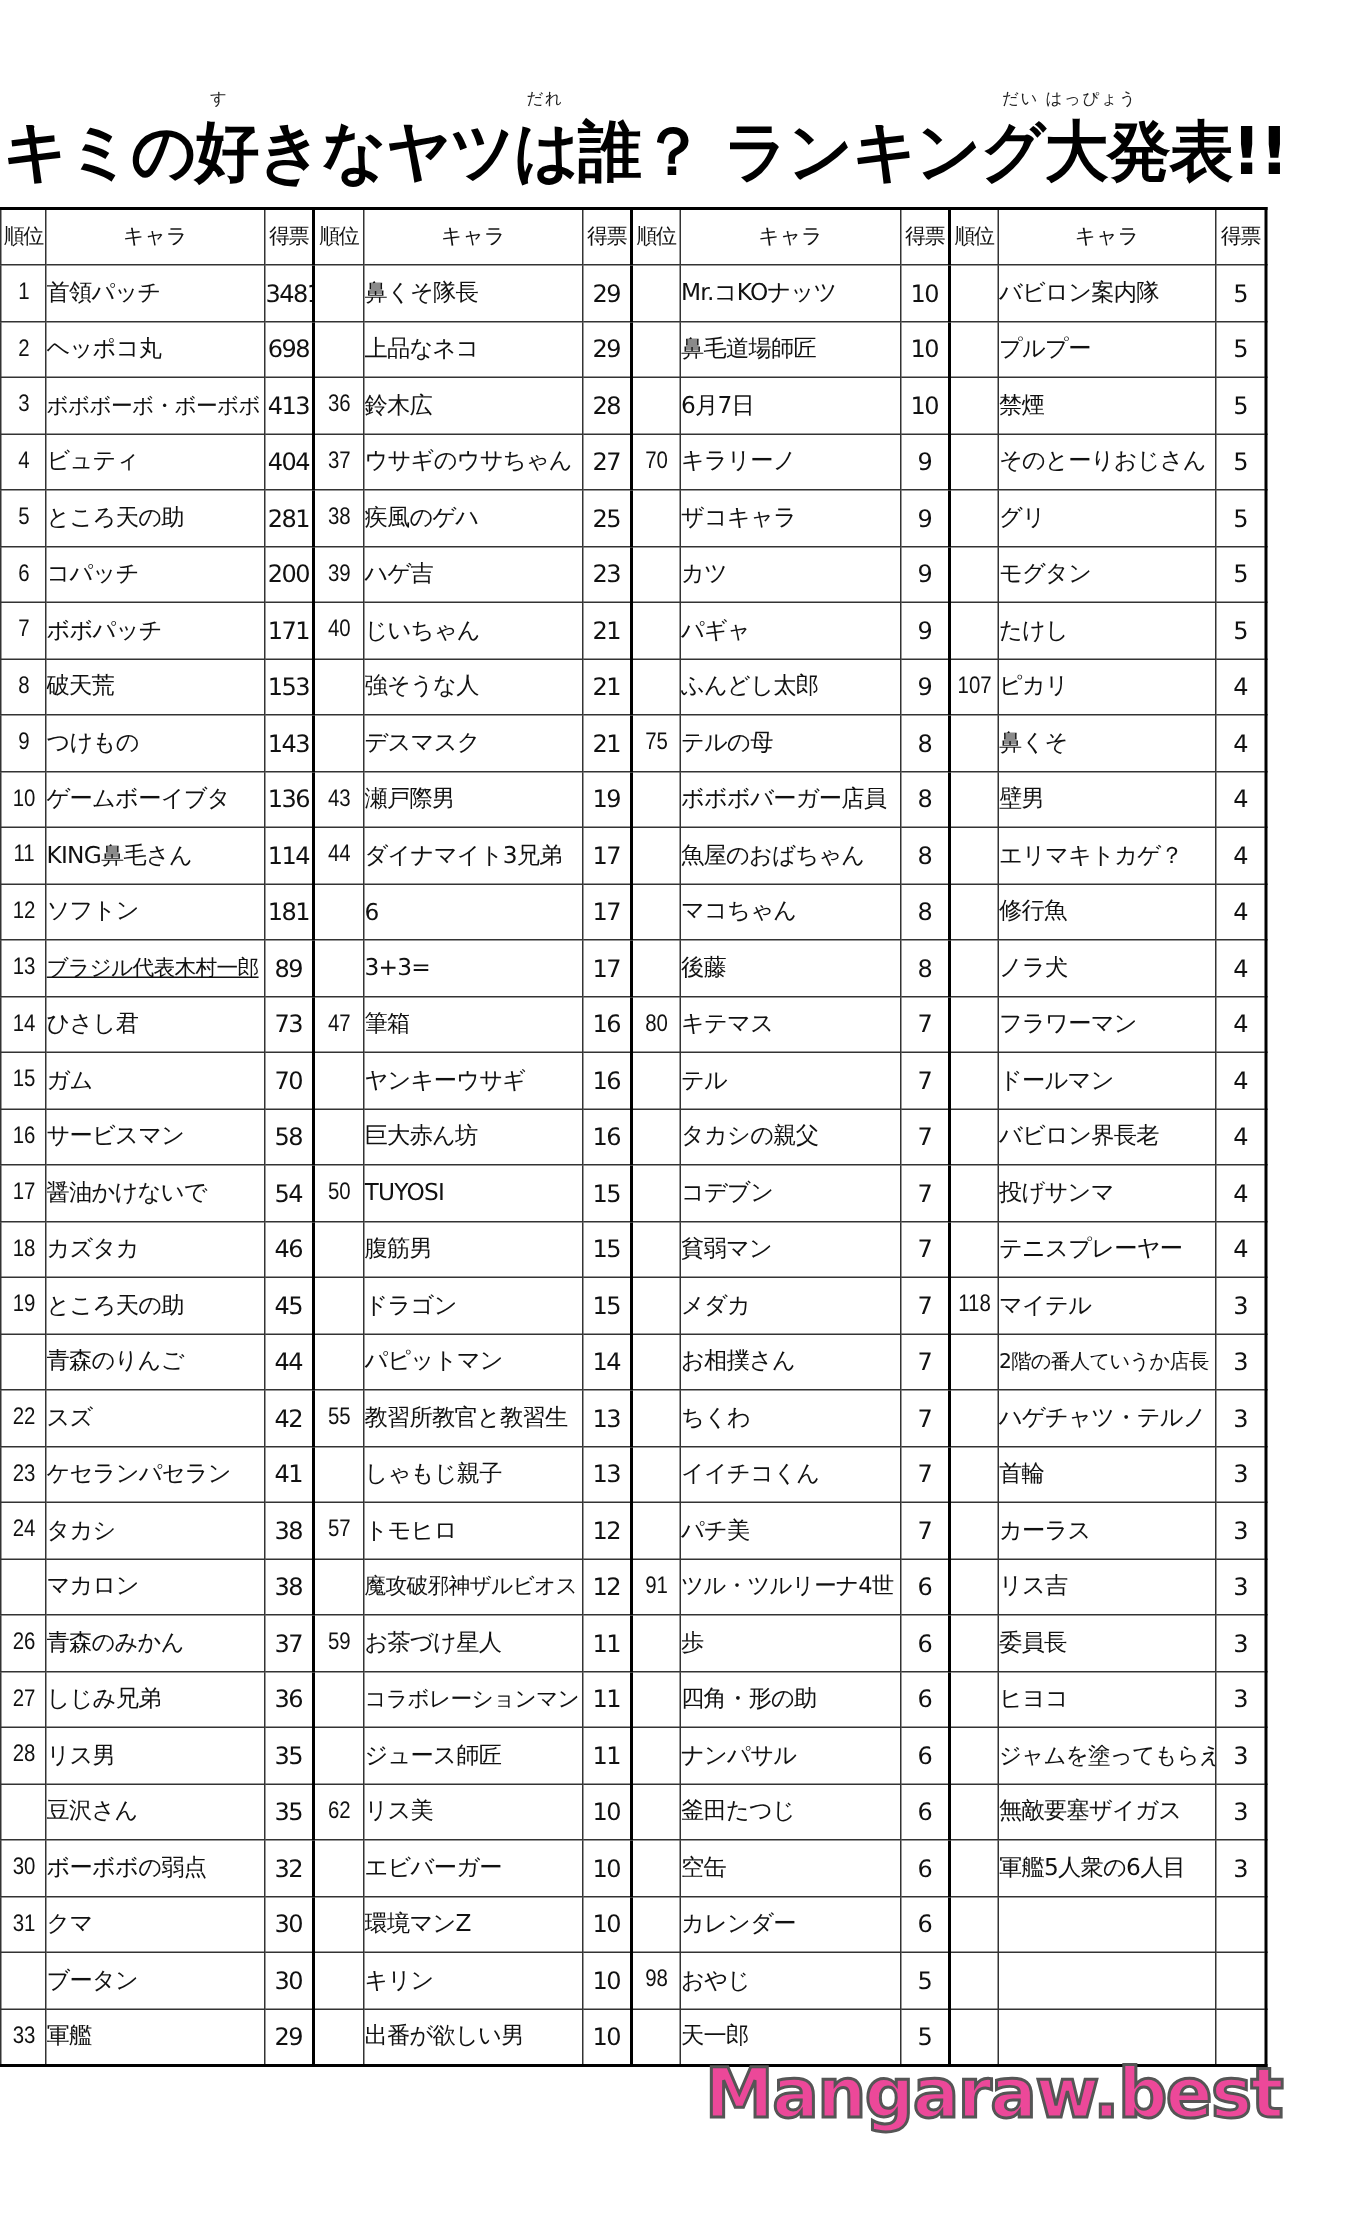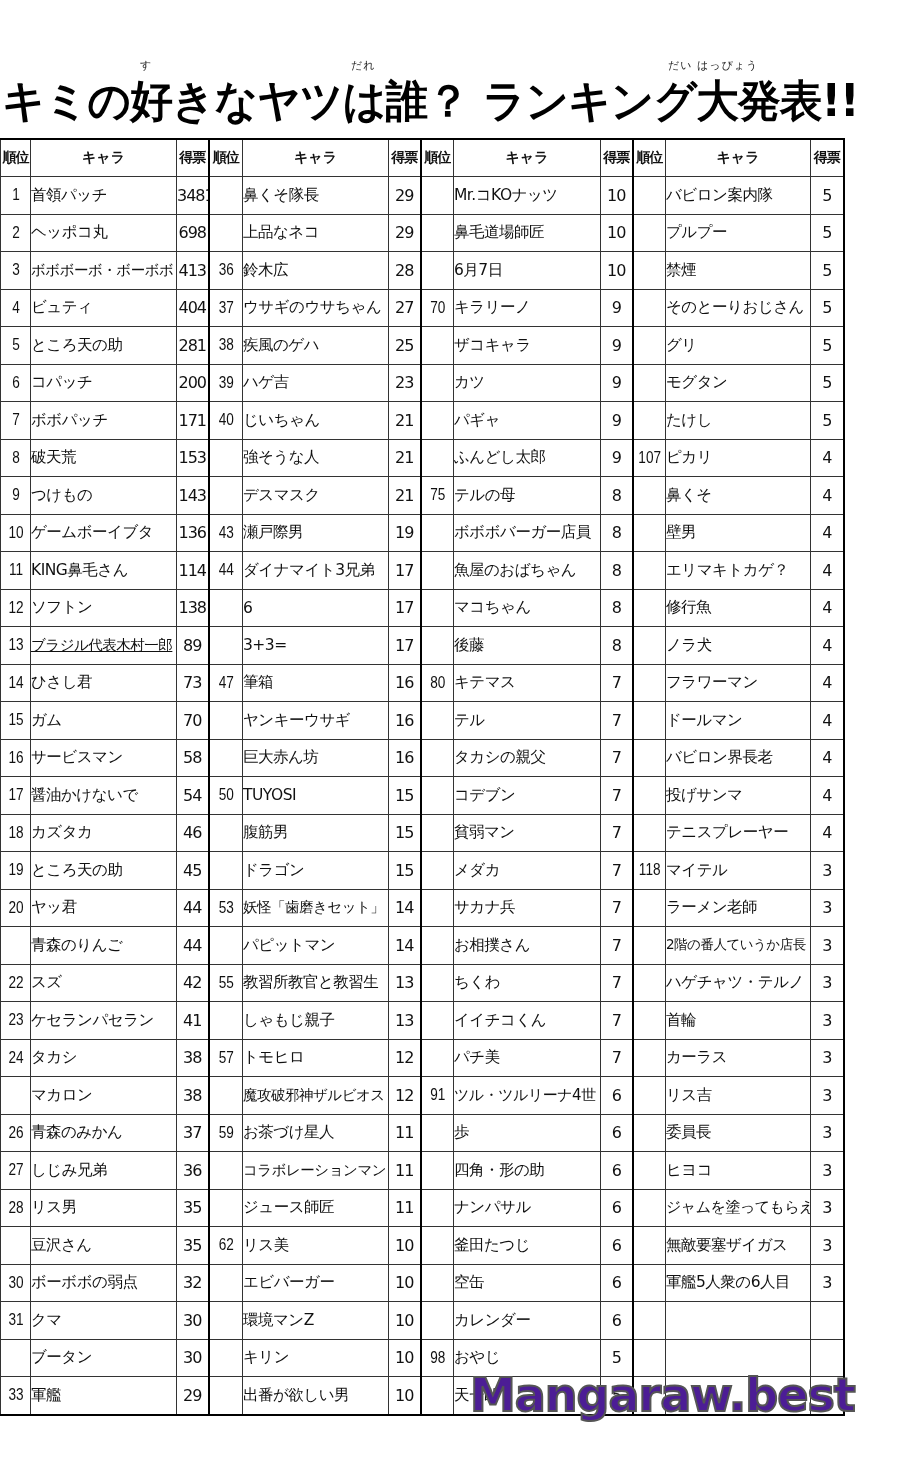--- a/index.html
+++ b/index.html
@@ -15,7 +15,7 @@
                  border-bottom:2px solid #000; border-right:2px solid #000; }
     table.rank td, table.rank th { border:1px solid #333; height:36.5px; padding:0;
                  overflow:hidden; white-space:nowrap; }
-    table.rank th { font-weight:bold; font-size:14px; height:36px; }
+    table.rank th { font-weight:normal; font-size:14px; height:36px; }
     th.h-rank, th.h-votes { font-size:11px; letter-spacing:-1px; }
     td.rank { text-align:center; font-family:"Liberation Sans Narrow","Liberation Sans", sans-serif;
               font-size:16px; transform:scaleX(0.85); }

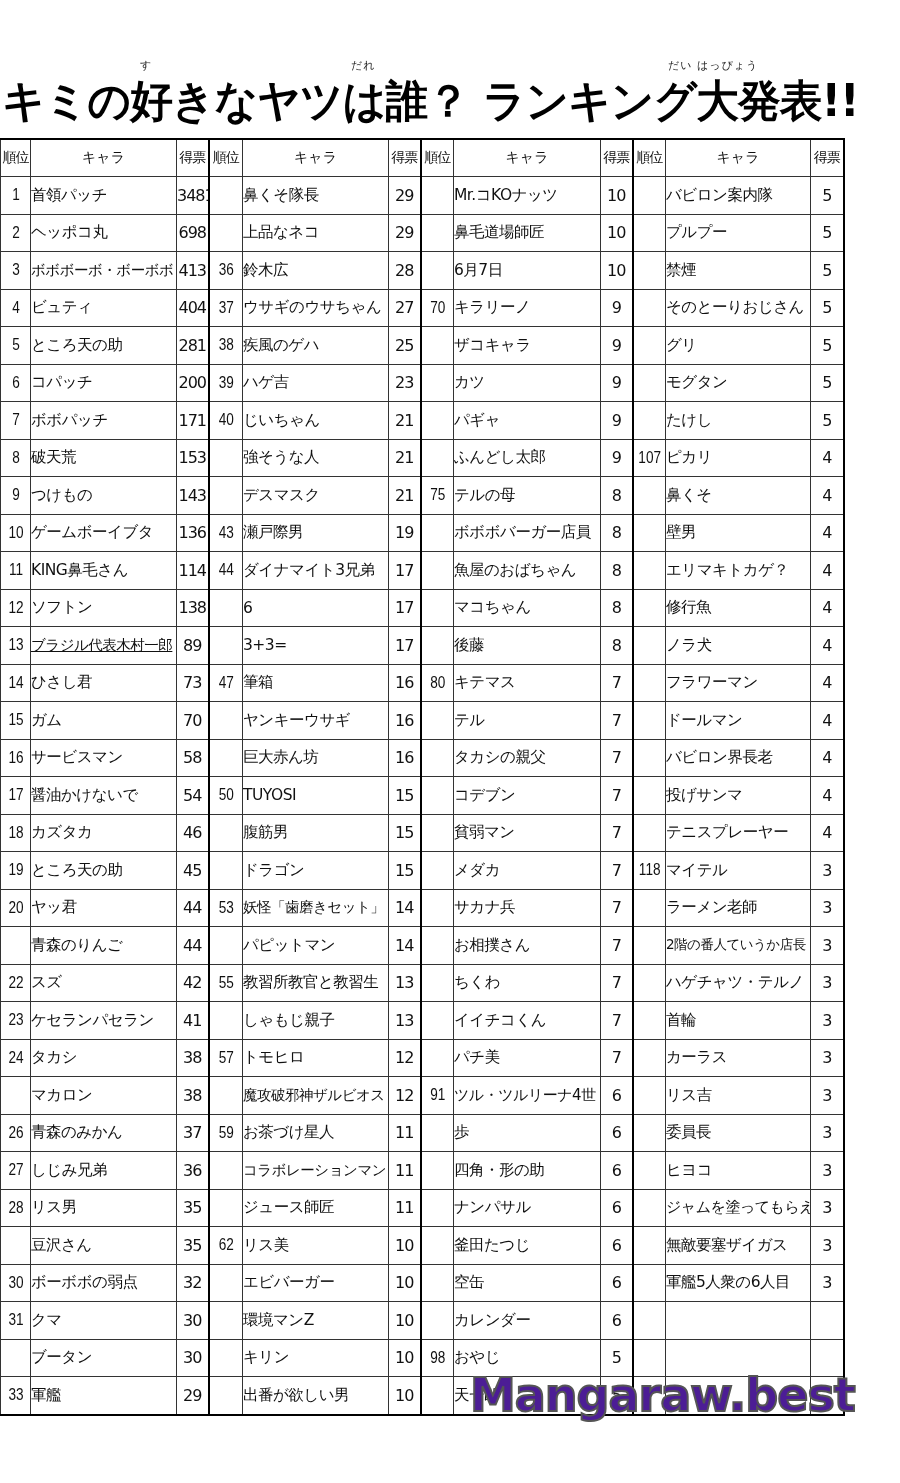--- a/index.html
+++ b/index.html
@@ -225,7 +225,7 @@
       <tr>
         <td class="rank">12</td>
         <td class="name">ソフトン</td>
-        <td class="votes">138</td>
+        <td class="votes">181</td>
         <td class="rank grp-sep"></td>
         <td class="name">6</td>
         <td class="votes">17</td>

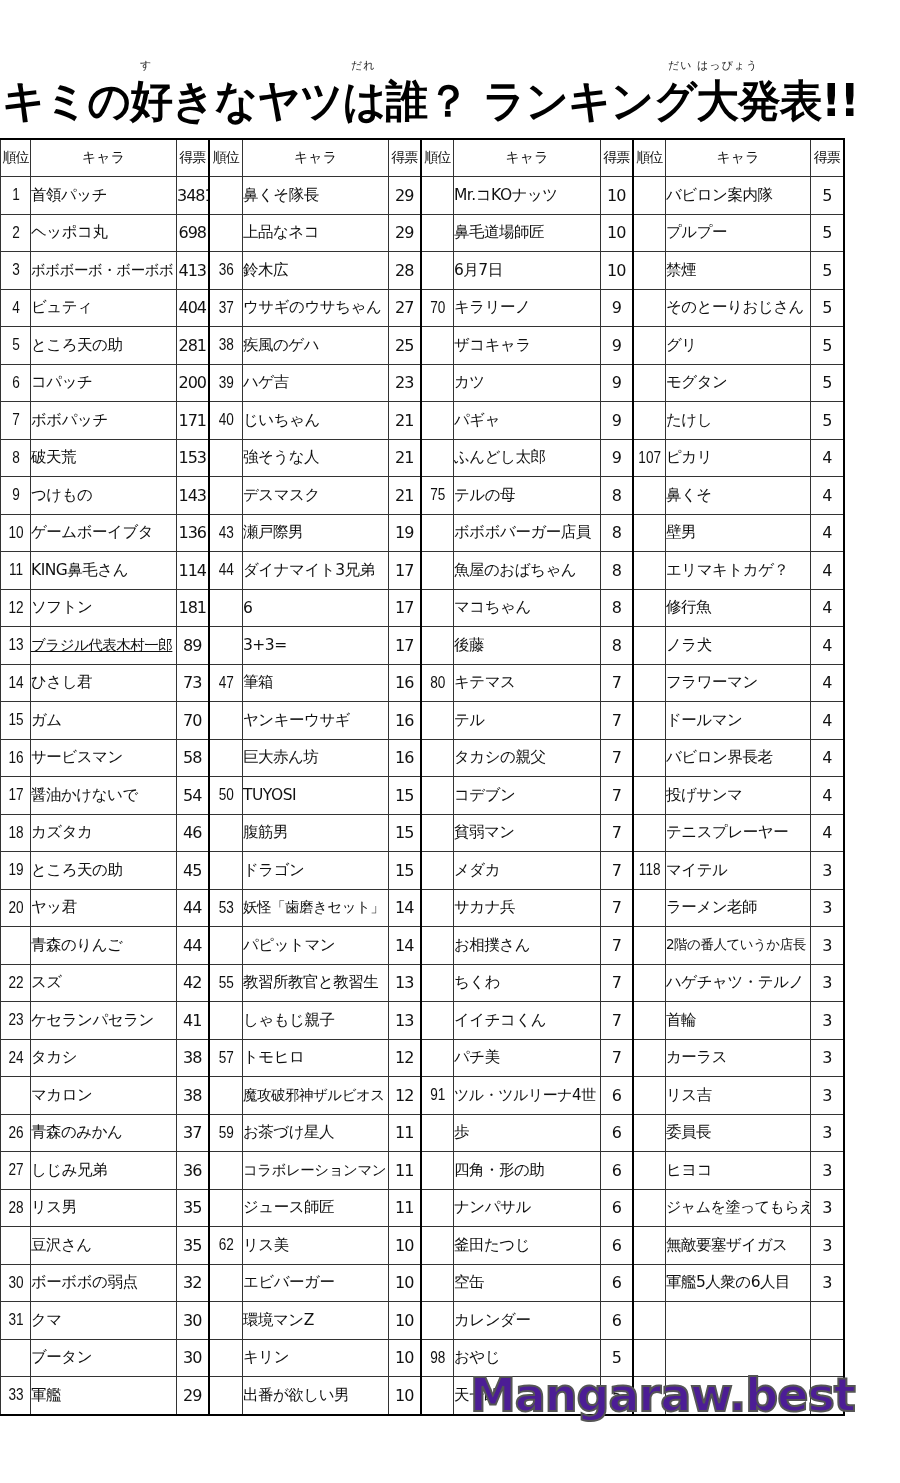--- a/index.html
+++ b/index.html
@@ -335,20 +335,6 @@
         <td class="votes">3</td>
       </tr>
       <tr>
-        <td class="rank">20</td>
-        <td class="name">ヤッ君</td>
-        <td class="votes">44</td>
-        <td class="rank grp-sep">53</td>
-        <td class="name" style="font-size: 14.5px;">妖怪「歯磨きセット」</td>
-        <td class="votes">14</td>
-        <td class="rank grp-sep"></td>
-        <td class="name">サカナ兵</td>
-        <td class="votes">7</td>
-        <td class="rank grp-sep"></td>
-        <td class="name">ラーメン老師</td>
-        <td class="votes">3</td>
-      </tr>
-      <tr>
         <td class="rank"></td>
         <td class="name">青森のりんご</td>
         <td class="votes">44</td>

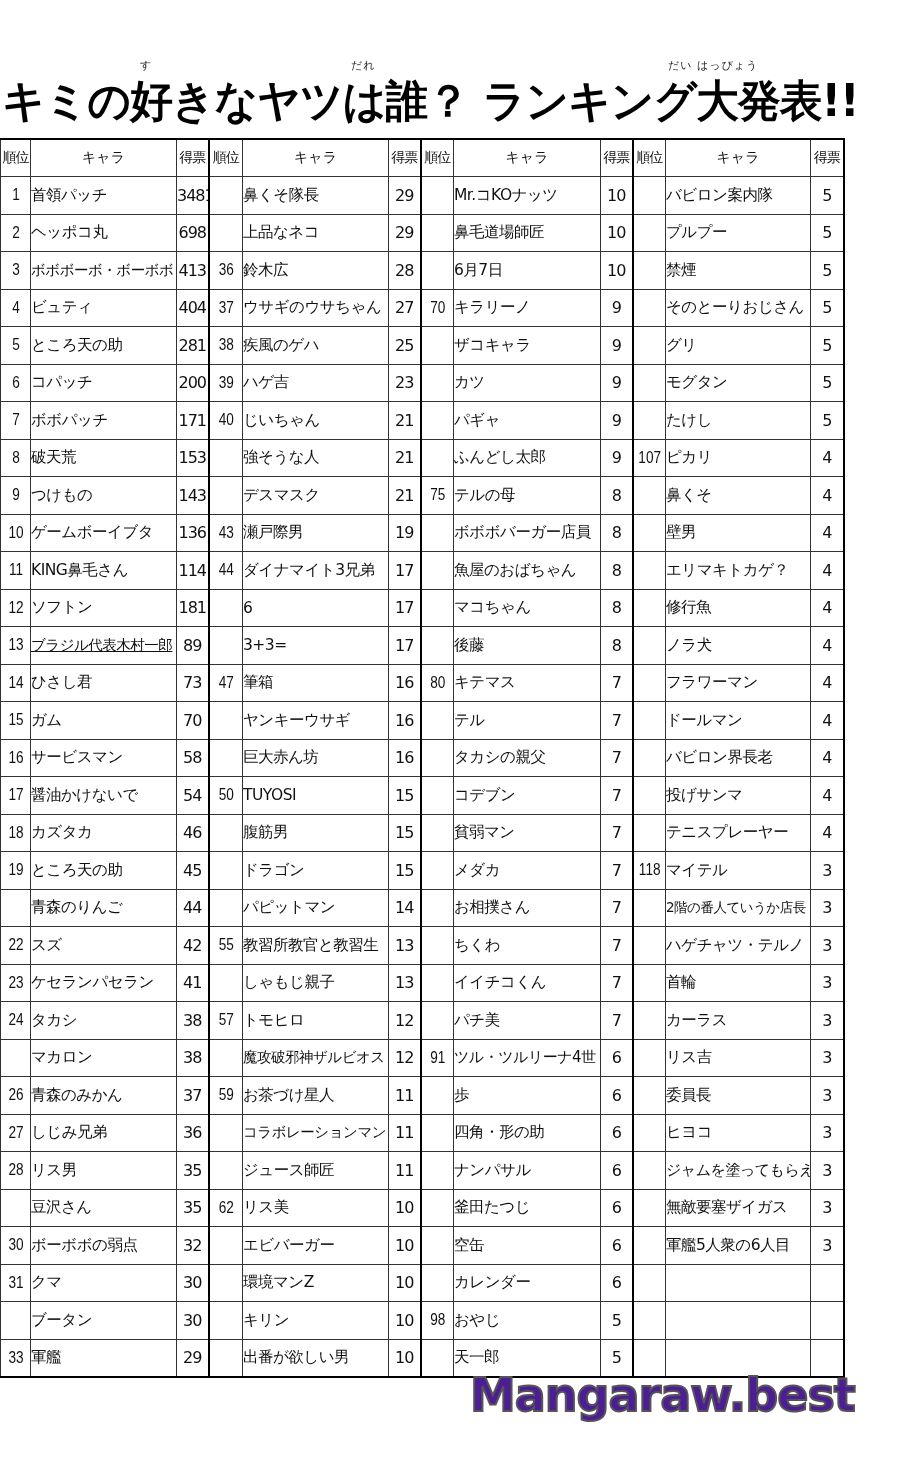--- a/index.html
+++ b/index.html
@@ -23,7 +23,7 @@
     td.votes { text-align:center; font-size:16px; letter-spacing:-1px; }
     .grp-sep { border-left:2.5px solid #000 !important; }
     .watermark { position:absolute; left:470px; top:1368px; font-size:46px; font-weight:bold;
-                 color:#4c1d95; -webkit-text-stroke:2px #555; letter-spacing:-1px;
+                 color:#ec4899; -webkit-text-stroke:2px #555; letter-spacing:-1px;
                  font-family:"DejaVu Sans", sans-serif; white-space:nowrap; }
   </style>
 </head>

